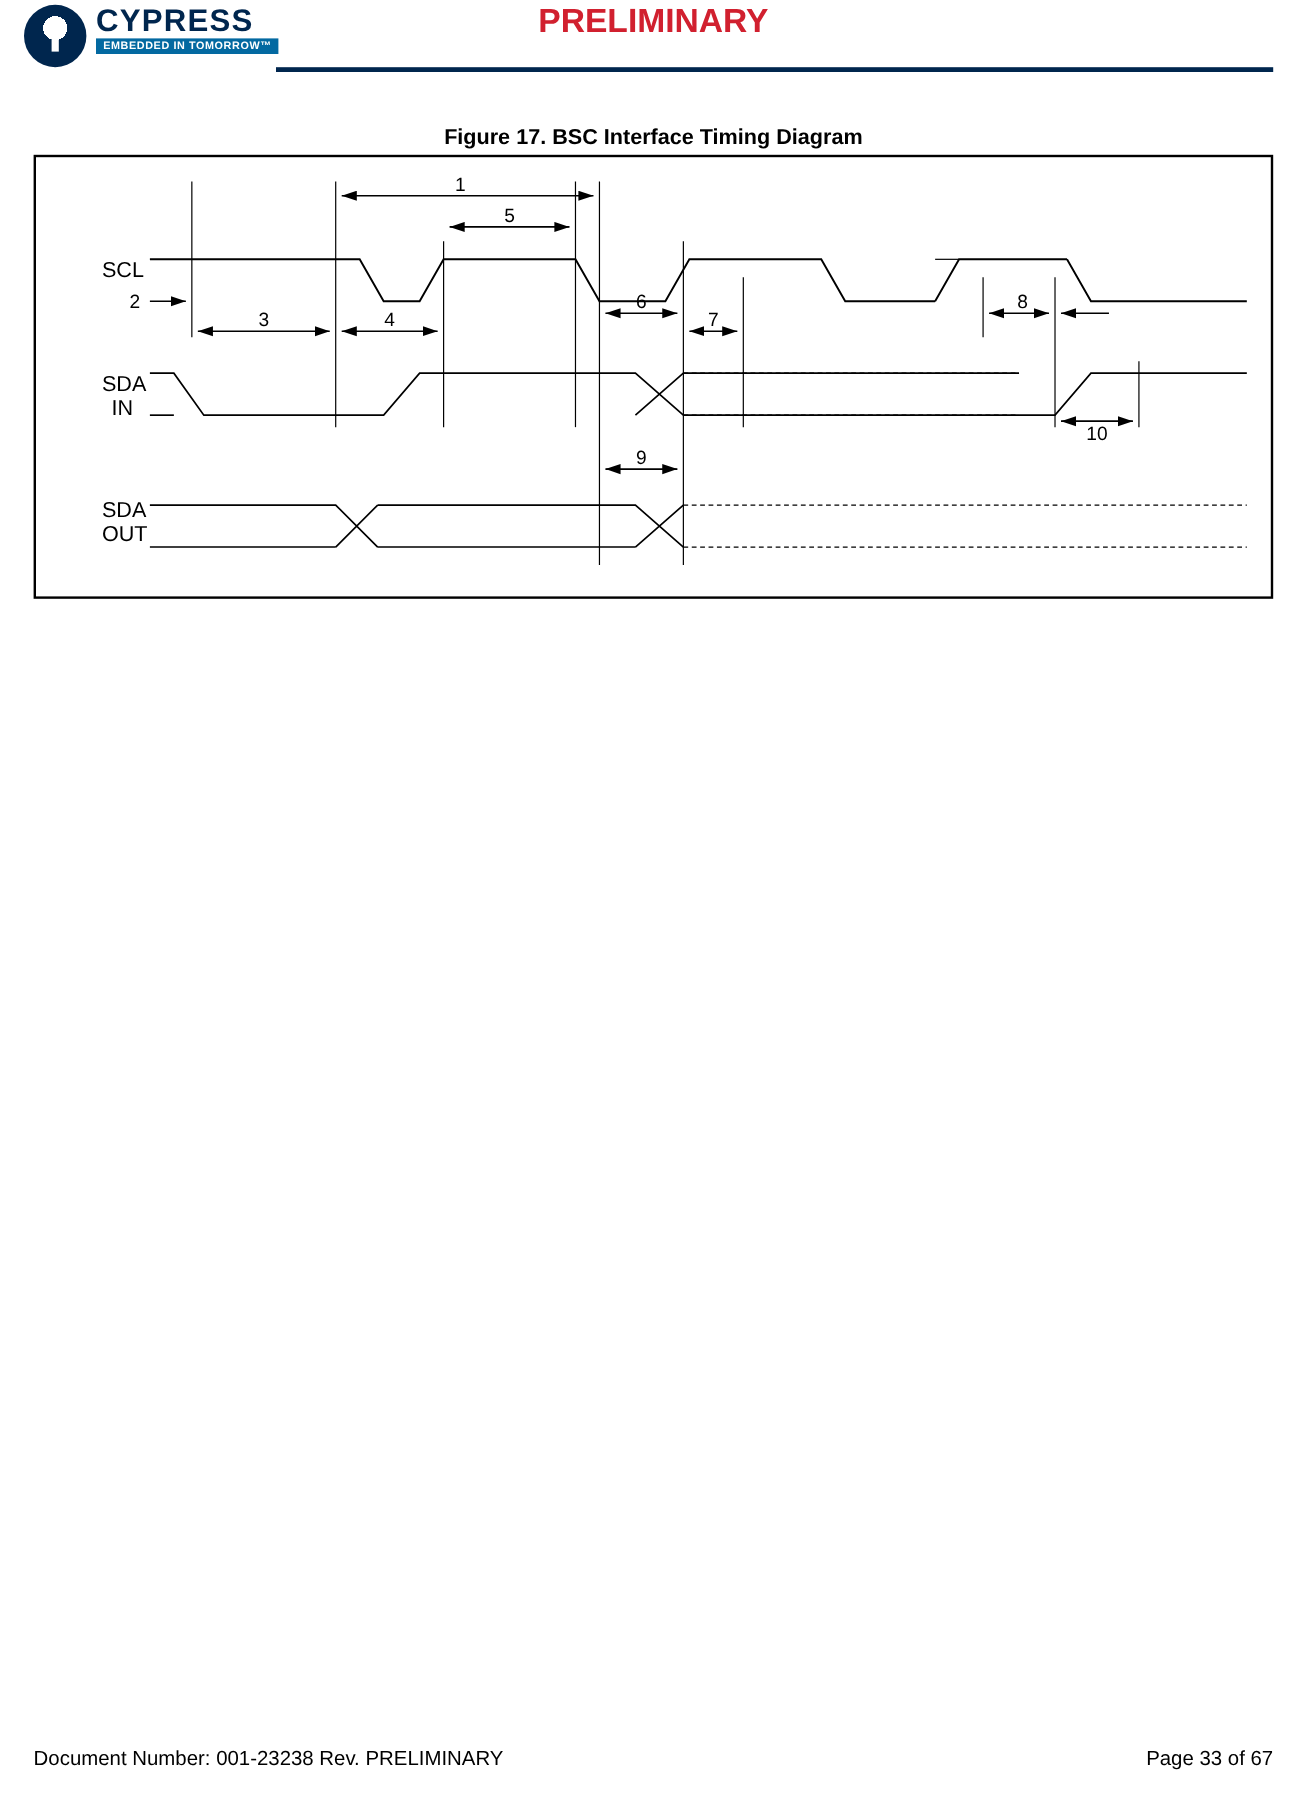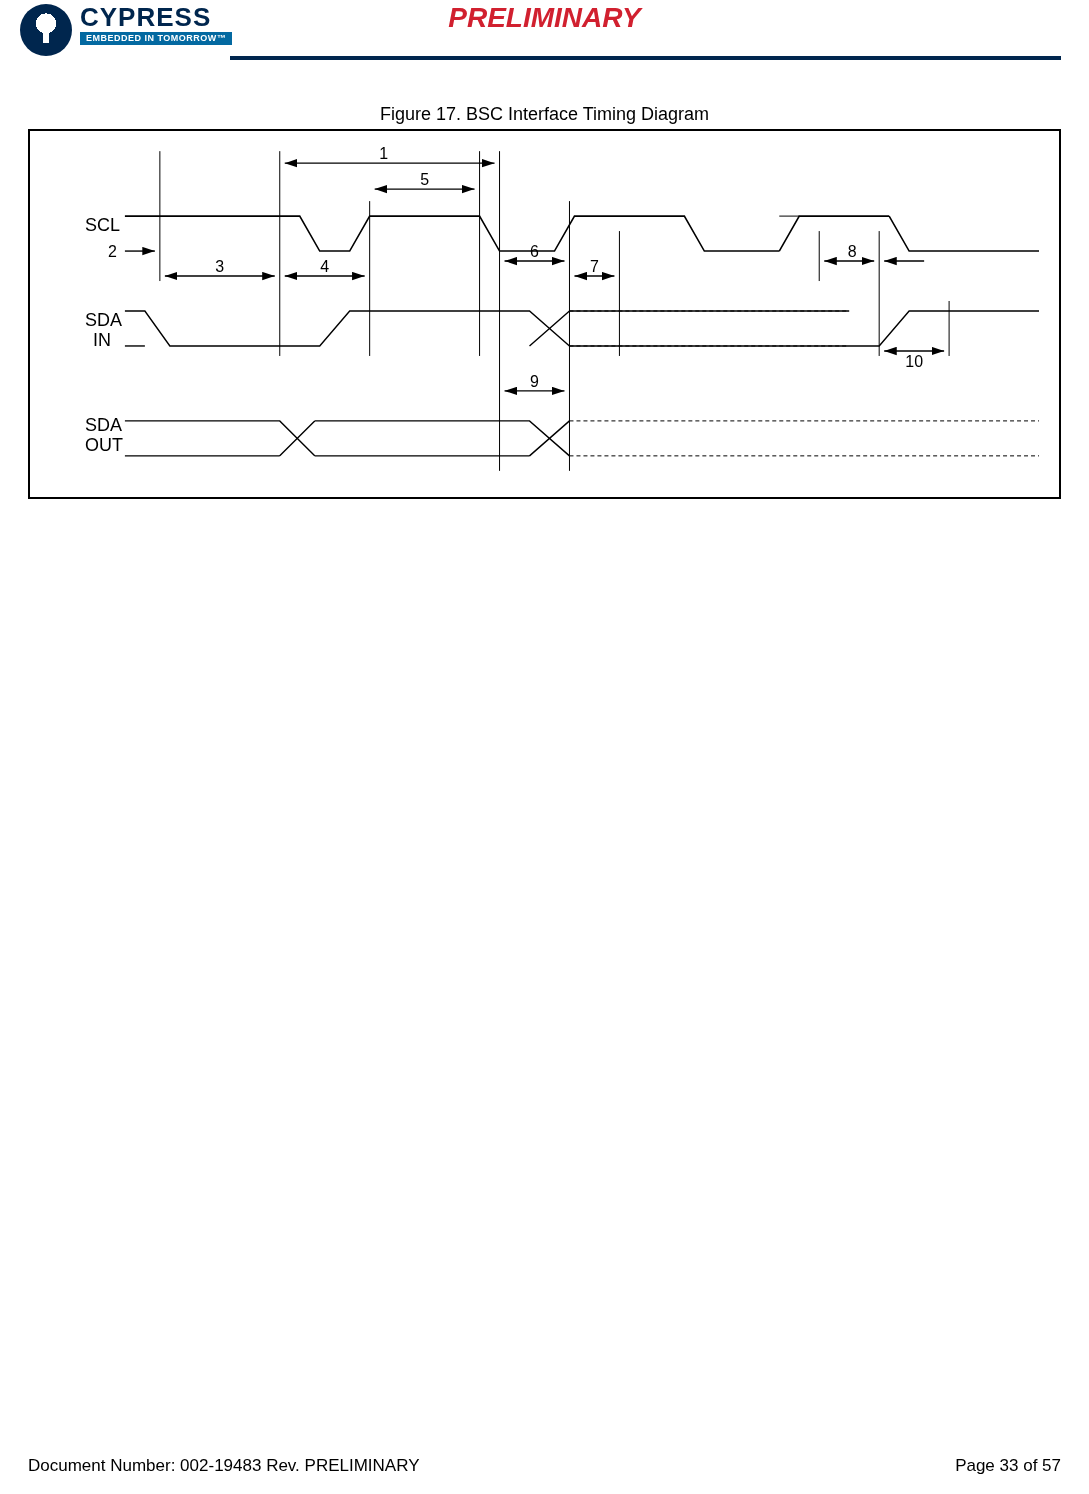--- a/index.html
+++ b/index.html
@@ -83,7 +83,6 @@
   .header-center span {
     font-size: 28px;
     font-weight: 700;
-    font-style: italic;
     color: #d1202f;
     pointer-events: none;
   }

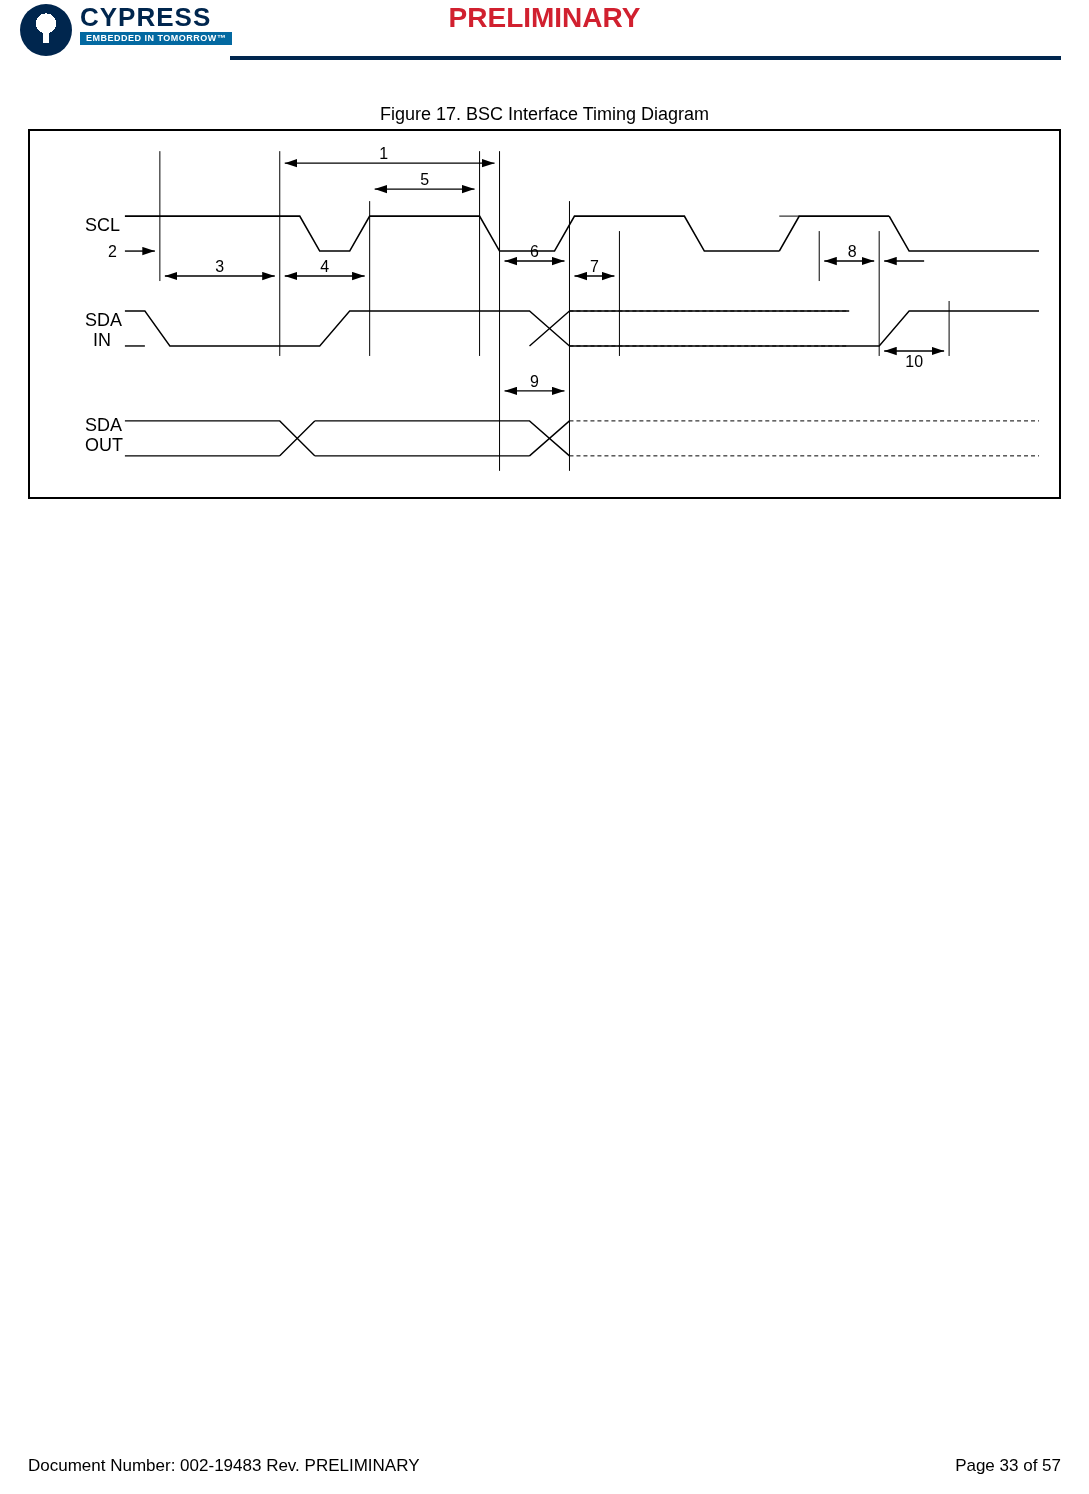--- a/index.html
+++ b/index.html
@@ -105,7 +105,7 @@
   
   .figure-caption {
     text-align: center;
-    font-weight: 400;
+    font-weight: 700;
     font-size: 18px;
     margin-top: 44px;
   }

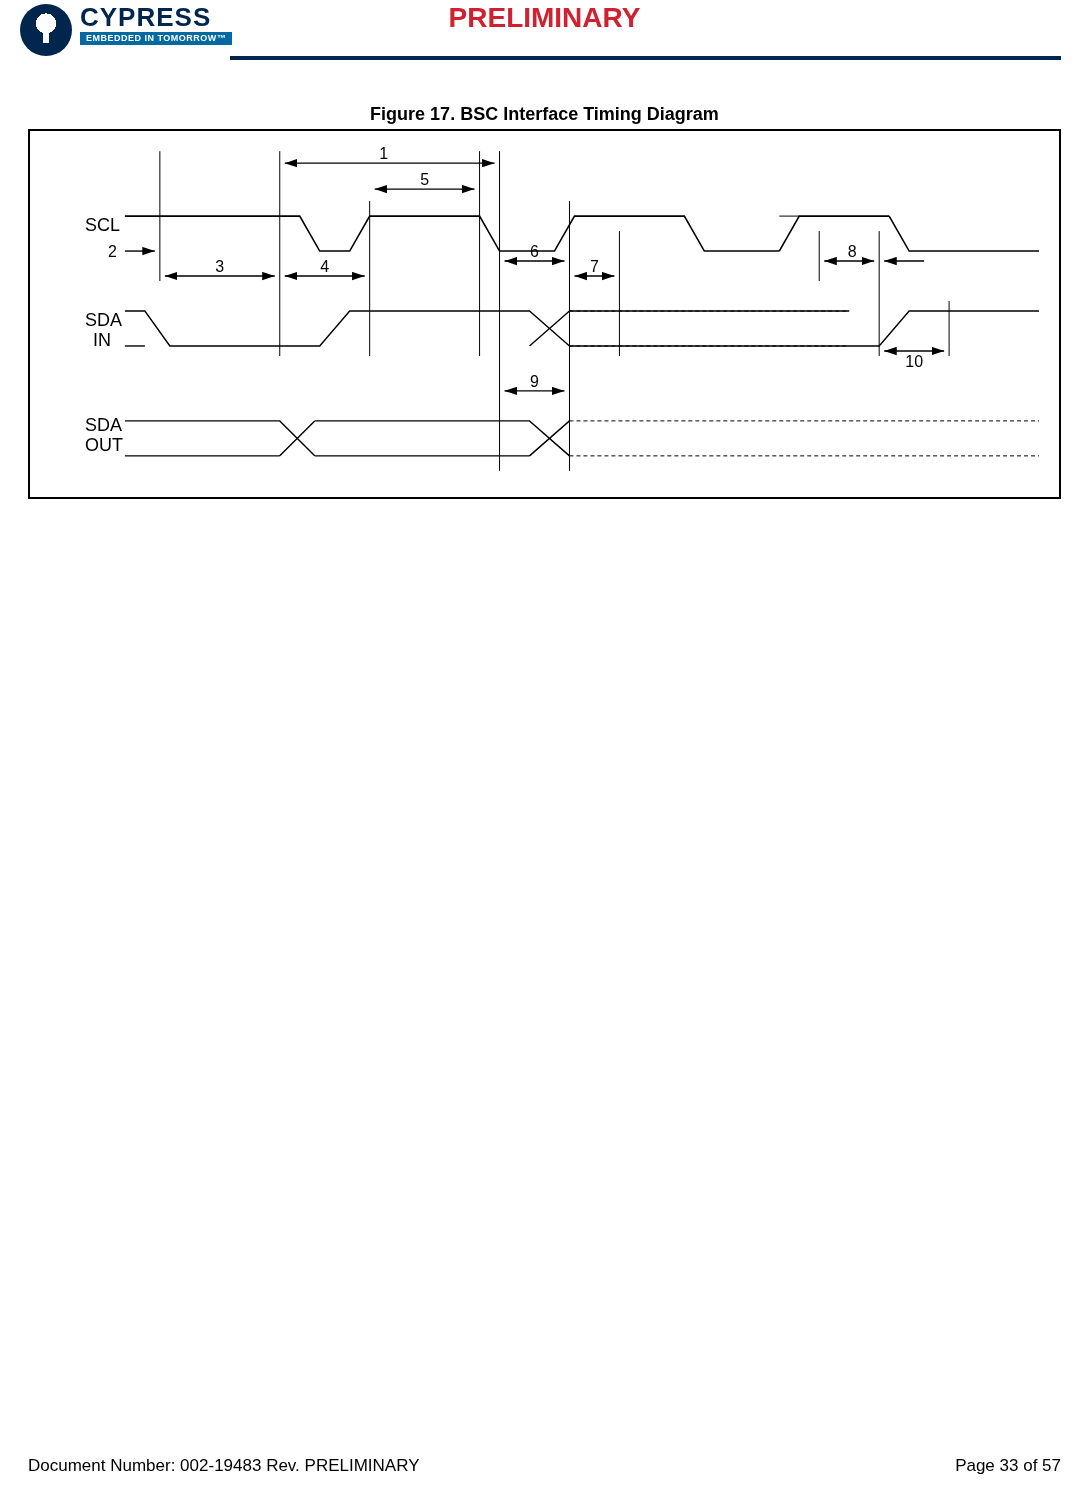--- a/index.html
+++ b/index.html
@@ -247,7 +247,7 @@
   </div>
 
   <div class="footer">
-    <span>Document Number: 002-19483 Rev. PRELIMINARY</span>
+    <span>Document Number: 001-23238 Rev. PRELIMINARY</span>
     <span>Page 33 of 57</span>
   </div>
 

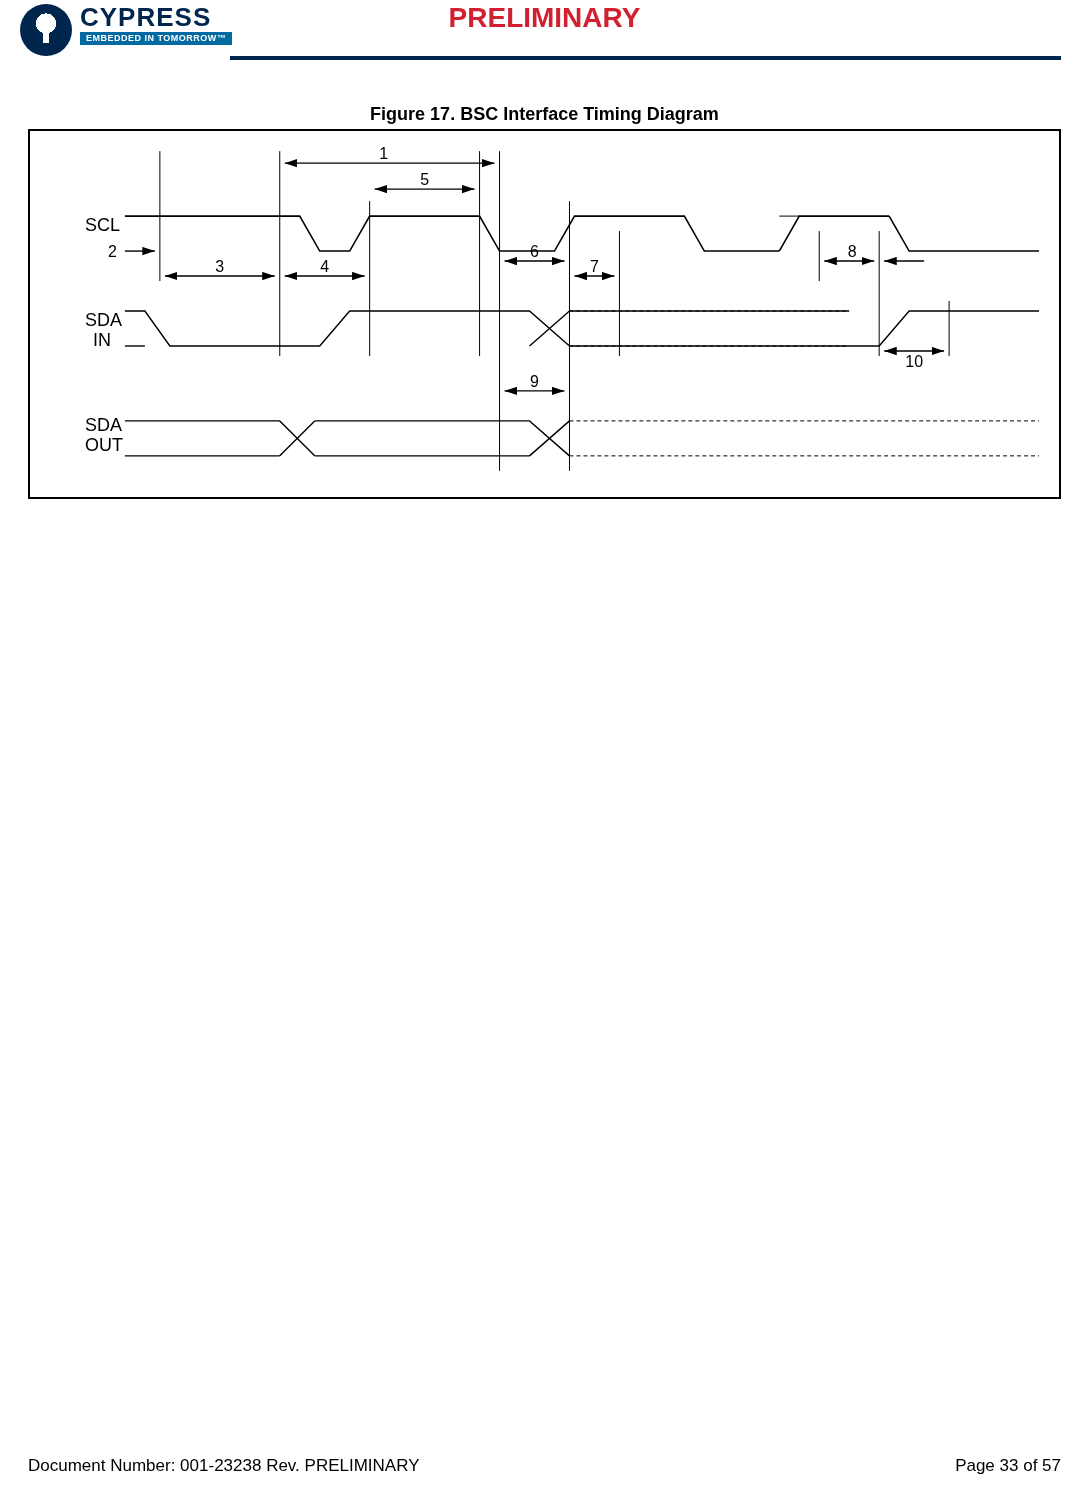--- a/index.html
+++ b/index.html
@@ -248,7 +248,7 @@
 
   <div class="footer">
     <span>Document Number: 001-23238 Rev. PRELIMINARY</span>
-    <span>Page 33 of 57</span>
+    <span>Page 33 of 67</span>
   </div>
 
 </div>

